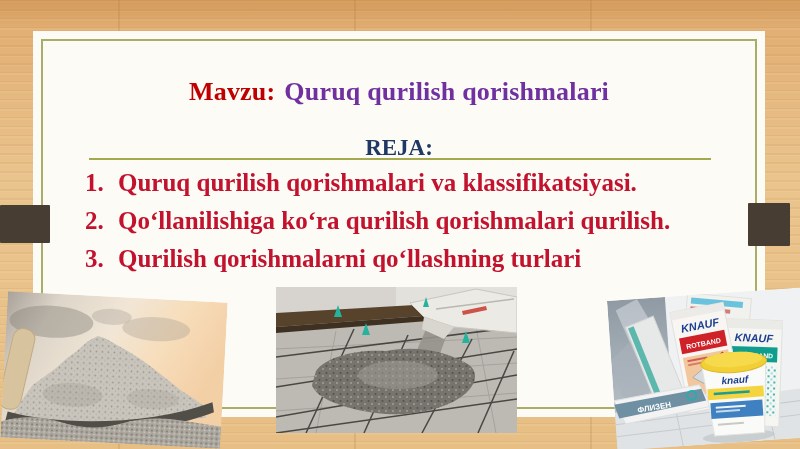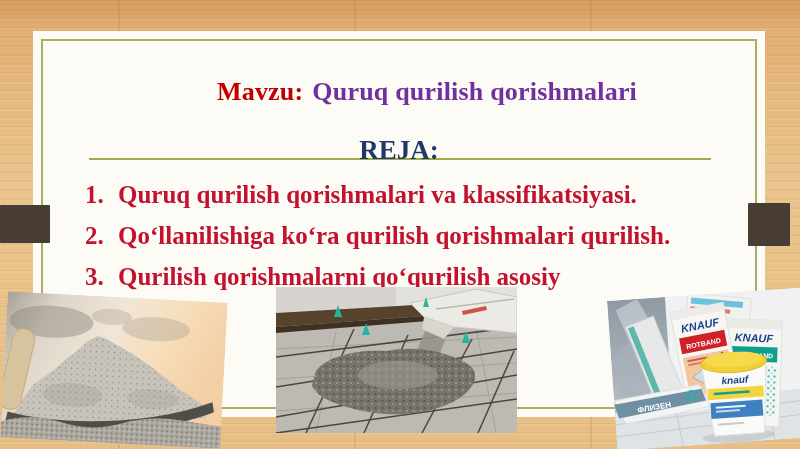--- a/index.html
+++ b/index.html
@@ -17,7 +17,7 @@
   .tab{position:absolute;background:#473d32;z-index:4;border-radius:1px;}
   .tab-left{left:0;top:205px;width:50px;height:38px;}
   .tab-right{left:748px;top:203px;width:42px;height:43px;}
-  .title{position:absolute;top:46px;left:0;width:100%;text-align:center;font-weight:bold;font-size:26px;letter-spacing:.2px;padding-left:28px;}
+  .title{position:absolute;top:46px;left:0;width:100%;text-align:center;font-weight:bold;font-size:26px;letter-spacing:.2px;}
   .title .prefix{color:#c00000;margin-right:9px;}
   .title .main{color:#7030a0;}
   .reja-line{position:absolute;top:127px;left:56px;width:622px;height:2px;background:#a3a94c;}

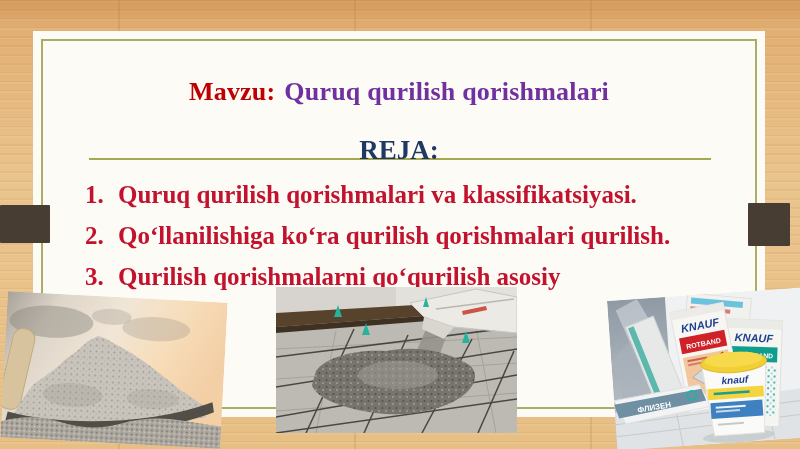--- a/index.html
+++ b/index.html
@@ -21,7 +21,7 @@
   .title .prefix{color:#c00000;margin-right:9px;}
   .title .main{color:#7030a0;}
   .reja-line{position:absolute;top:127px;left:56px;width:622px;height:2px;background:#a3a94c;}
-  .reja{position:absolute;top:104px;left:0;width:100%;text-align:center;font-weight:bold;font-size:27px;color:#1f3864;z-index:2;}
+  .reja{position:absolute;top:104px;left:0;width:100%;text-align:center;font-weight:bold;font-size:23px;color:#1f3864;z-index:2;}
   .list{position:absolute;left:52px;top:137px;width:652px;font-weight:bold;font-size:25px;color:#c2122d;}
   .list p{margin:12px 0 9px 0;line-height:29px;}
   .list .num{display:inline-block;width:33px;}

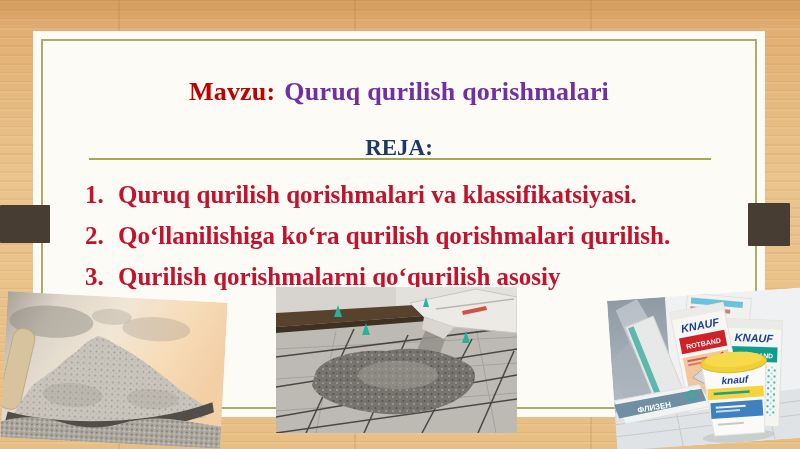--- a/index.html
+++ b/index.html
@@ -23,7 +23,7 @@
   .reja-line{position:absolute;top:127px;left:56px;width:622px;height:2px;background:#a3a94c;}
   .reja{position:absolute;top:104px;left:0;width:100%;text-align:center;font-weight:bold;font-size:23px;color:#1f3864;z-index:2;}
   .list{position:absolute;left:52px;top:137px;width:652px;font-weight:bold;font-size:25px;color:#c2122d;}
-  .list p{margin:12px 0 9px 0;line-height:29px;}
+  .list p{margin:0 0 9px 0;line-height:29px;}
   .list .num{display:inline-block;width:33px;}
   .photo{position:absolute;overflow:hidden;z-index:3;}
   .photo svg{display:block;}

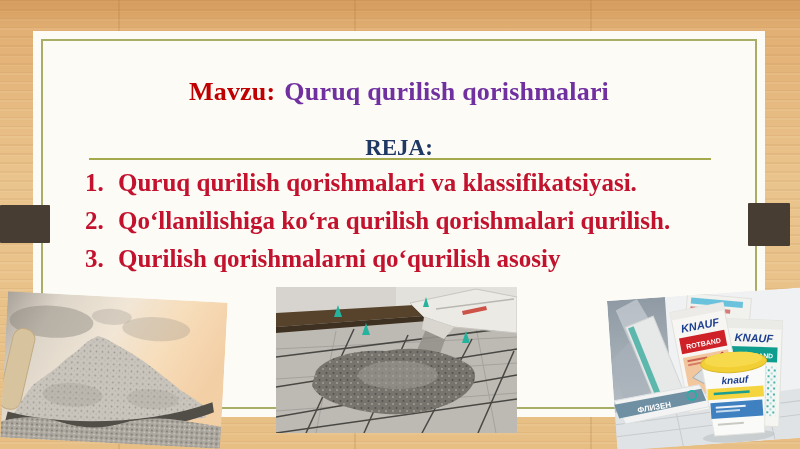--- a/index.html
+++ b/index.html
@@ -51,7 +51,7 @@
     <div class="list">
       <p><span class="num">1.</span><span>Quruq qurilish qorishmalari va klassifikatsiyasi.</span></p>
       <p><span class="num">2.</span><span>Qo‘llanilishiga ko‘ra qurilish qorishmalari qurilish.</span></p>
-      <p><span class="num">3.</span><span>Qurilish qorishmalarni qo‘qurilish asosiy</span><br></p>
+      <p><span class="num">3.</span><span>Qurilish qorishmalarni qo‘llashning turlari</span><br></p>
     </div>
   </div>
 

